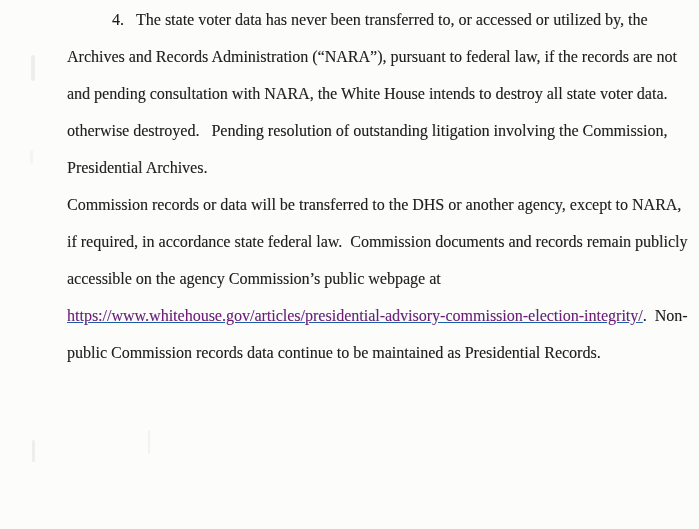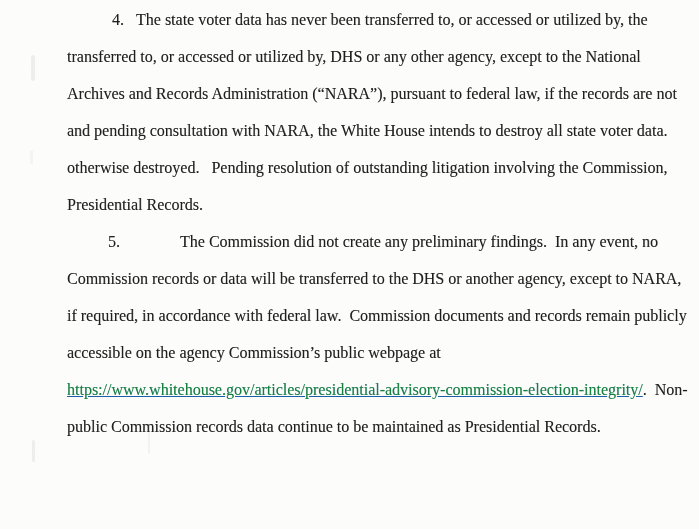--- a/index.html
+++ b/index.html
@@ -78,7 +78,6 @@
 
     <div>
       <div class="line p4-first"><span class="num-p4">4.</span><span>The state voter data has never been transferred to, or accessed or utilized by, the</span></div>
-      <div class="line">transferred to, or accessed or utilized by, DHS or any other agency, except to the National</div>
       <div class="line">Archives and Records Administration (“NARA”), pursuant to federal law, if the records are not</div>
       <div class="line">and pending consultation with NARA, the White House intends to destroy all state voter data.</div>
       <div class="line">otherwise destroyed.   Pending resolution of outstanding litigation involving the Commission,</div>

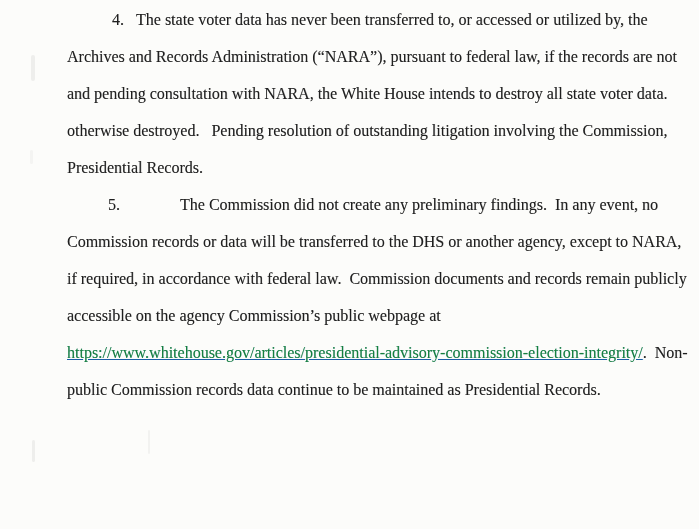--- a/index.html
+++ b/index.html
@@ -81,7 +81,7 @@
       <div class="line">Archives and Records Administration (“NARA”), pursuant to federal law, if the records are not</div>
       <div class="line">and pending consultation with NARA, the White House intends to destroy all state voter data.</div>
       <div class="line">otherwise destroyed.   Pending resolution of outstanding litigation involving the Commission,</div>
-      <div class="line">Presidential Records.</div>
+      <div class="line">Presidential Archives.</div>
     </div>
 
     <div>

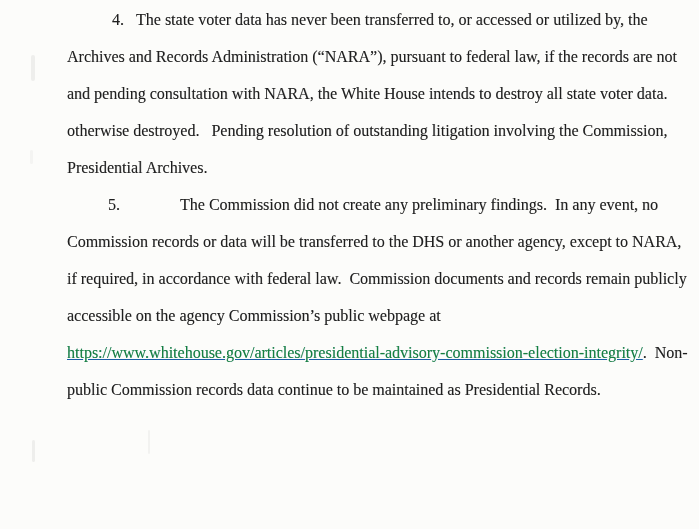--- a/index.html
+++ b/index.html
@@ -85,7 +85,6 @@
     </div>
 
     <div>
-      <div class="line p5-first"><span class="num-p5">5.</span><span>The Commission did not create any preliminary findings.  In any event, no</span></div>
       <div class="line">Commission records or data will be transferred to the DHS or another agency, except to NARA,</div>
       <div class="line">if required, in accordance with federal law.  Commission documents and records remain publicly</div>
       <div class="line">accessible on the agency Commission’s public webpage at</div>

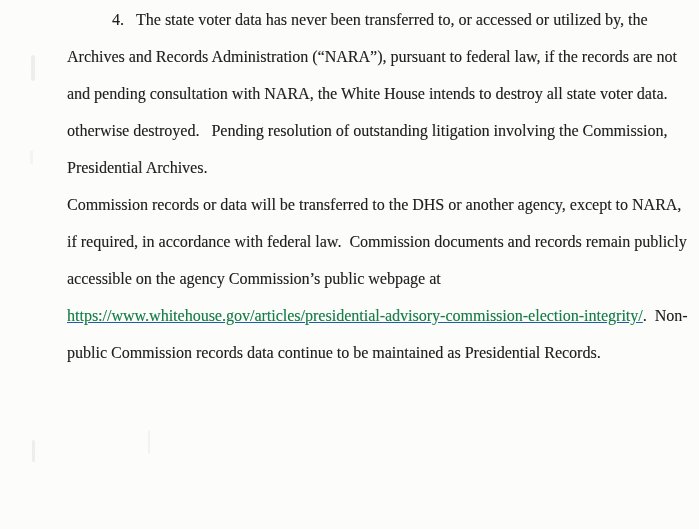--- a/index.html
+++ b/index.html
@@ -86,7 +86,7 @@
 
     <div>
       <div class="line">Commission records or data will be transferred to the DHS or another agency, except to NARA,</div>
-      <div class="line">if required, in accordance with federal law.  Commission documents and records remain publicly</div>
+      <div class="line">if required, in accordance state federal law.  Commission documents and records remain publicly</div>
       <div class="line">accessible on the agency Commission’s public webpage at</div>
       <div class="line"><span class="weblink">https://www.whitehouse.gov/articles/presidential-advisory-commission-election-integrity/</span><span>.  Non-</span></div>
       <div class="line">public Commission records data continue to be maintained as Presidential Records.</div>

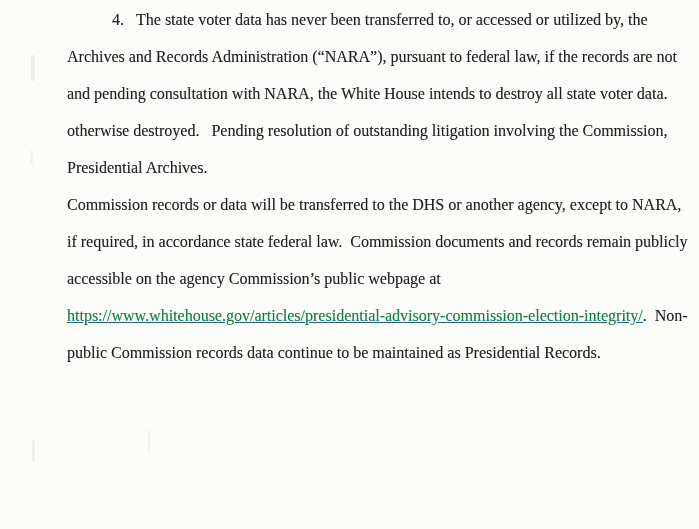--- a/index.html
+++ b/index.html
@@ -46,7 +46,7 @@
     margin-right: 60px;
   }
   .weblink {
-    color: #15803d;
+    color: #701a75;
     text-decoration: underline;
     text-decoration-color: #1b5ea6;
     text-shadow: 0.3px 0 0 rgba(27,94,166,0.35);

